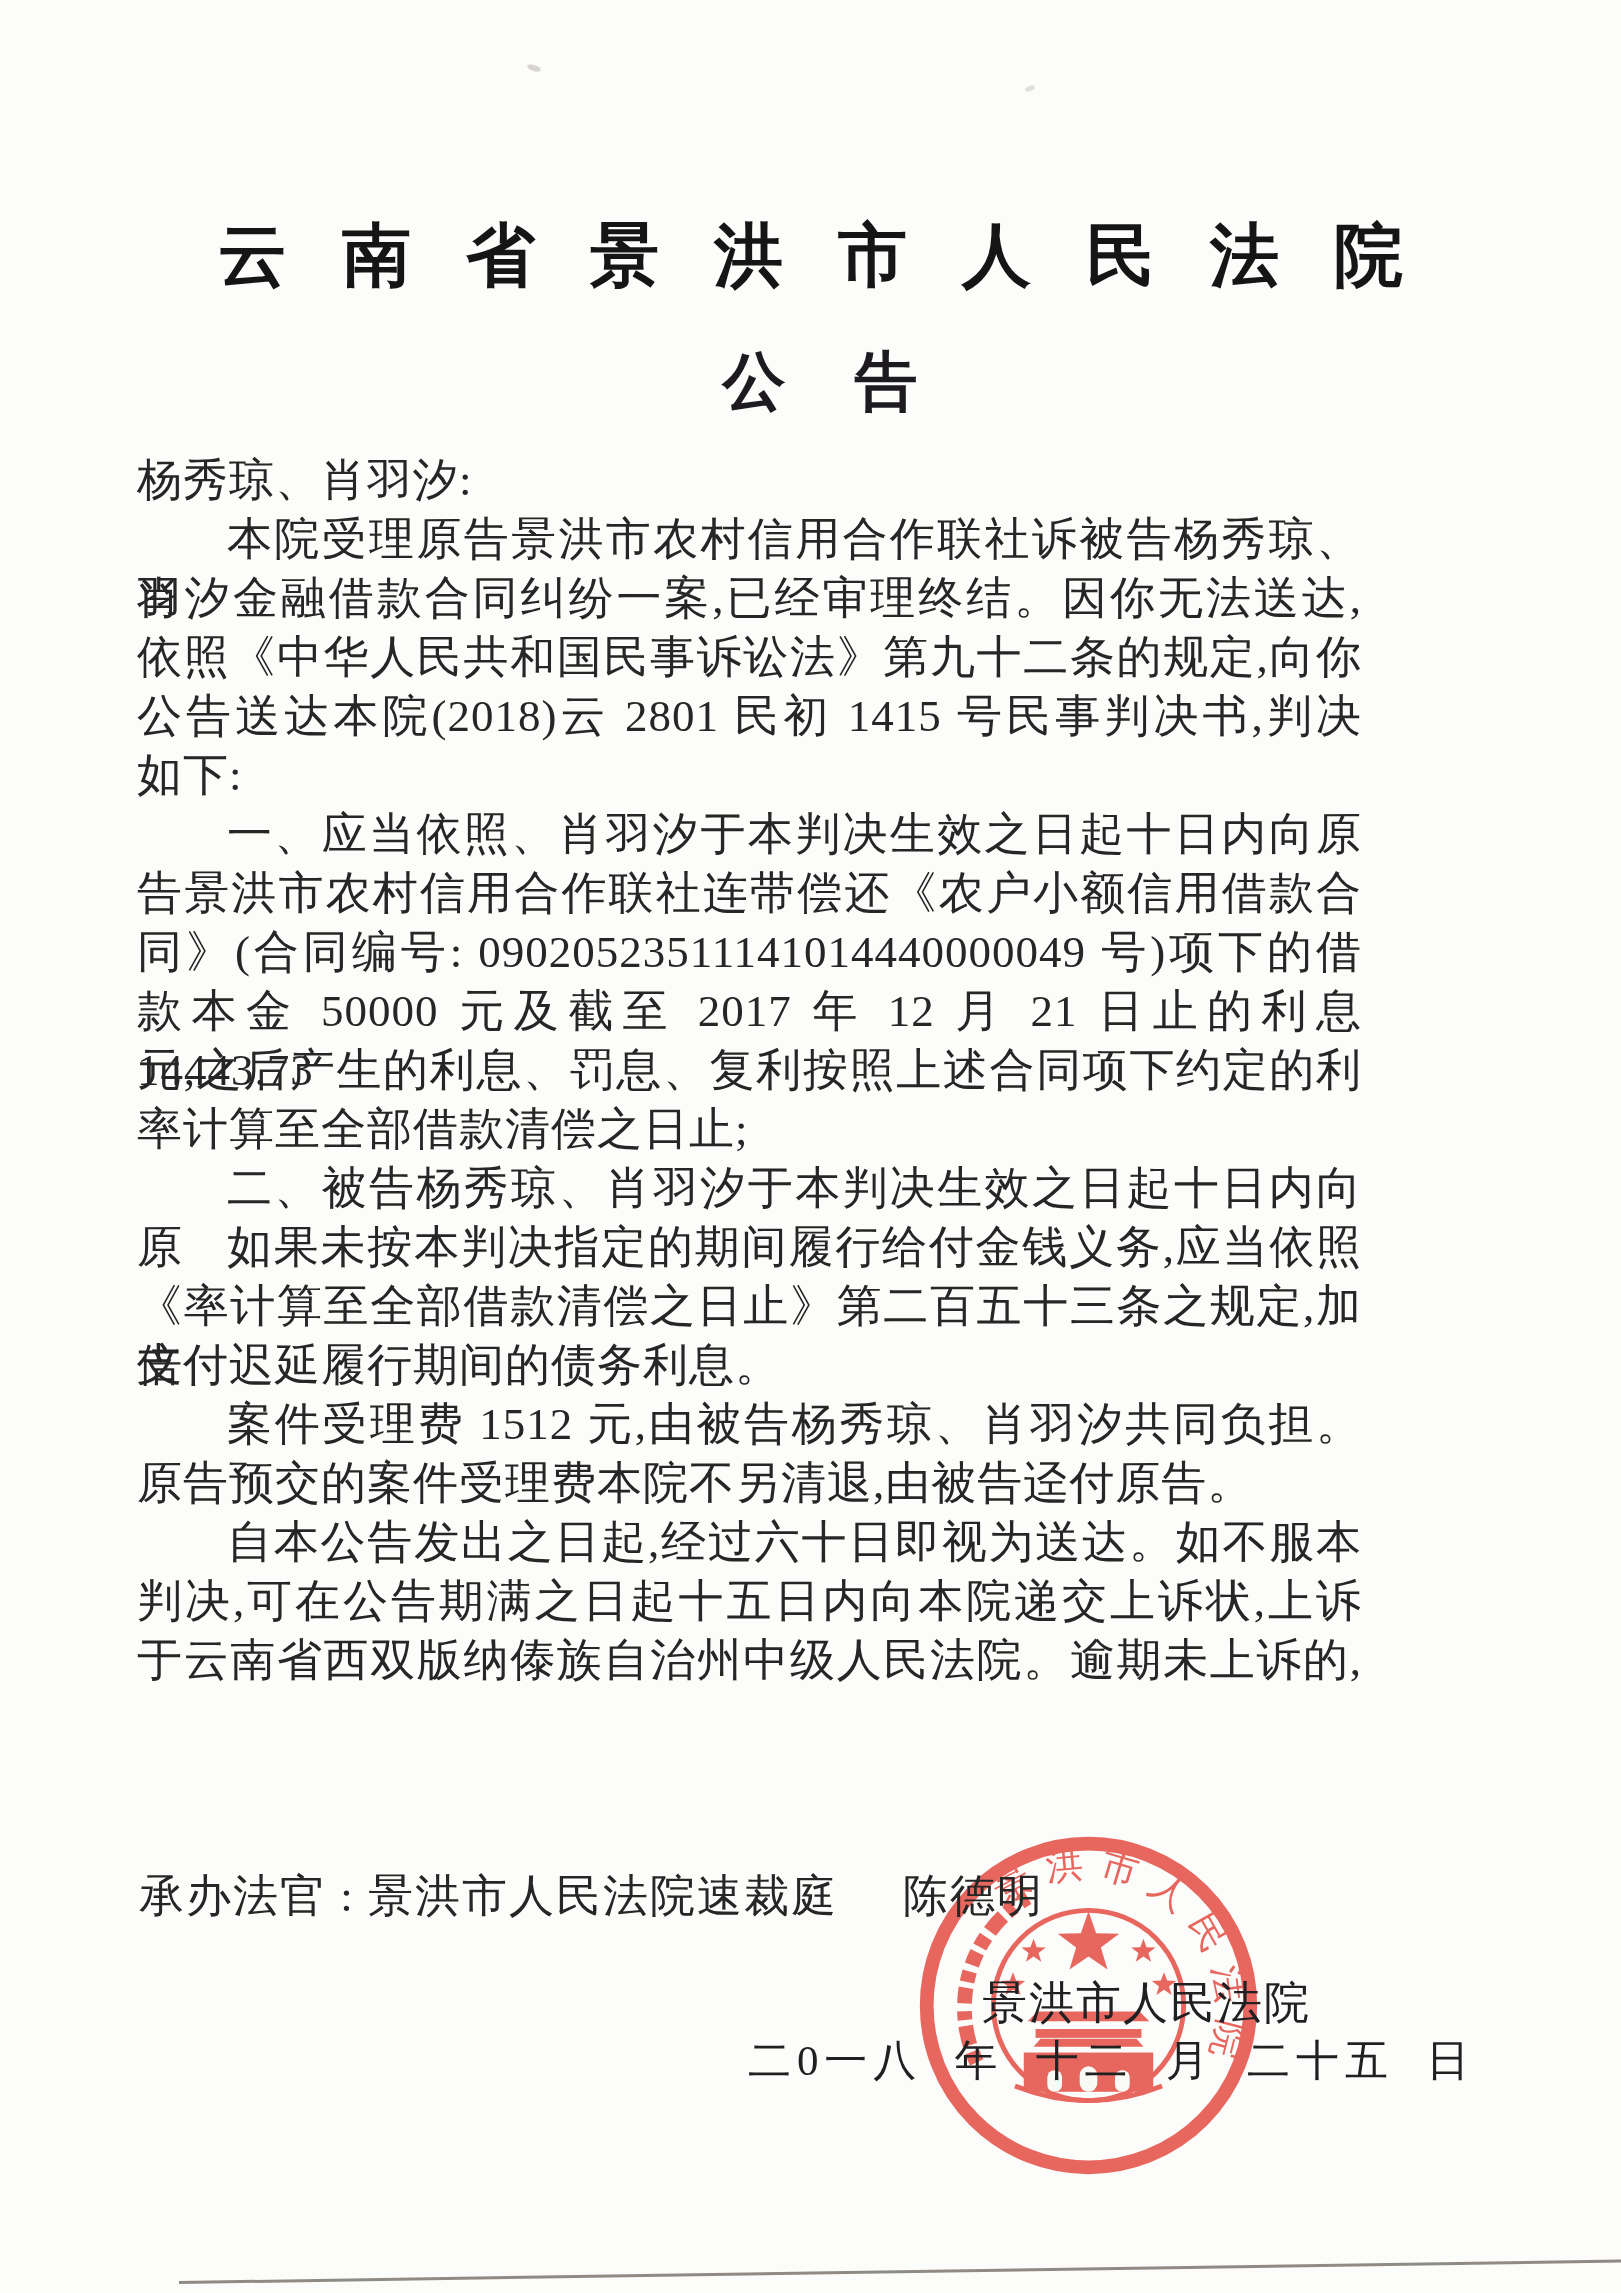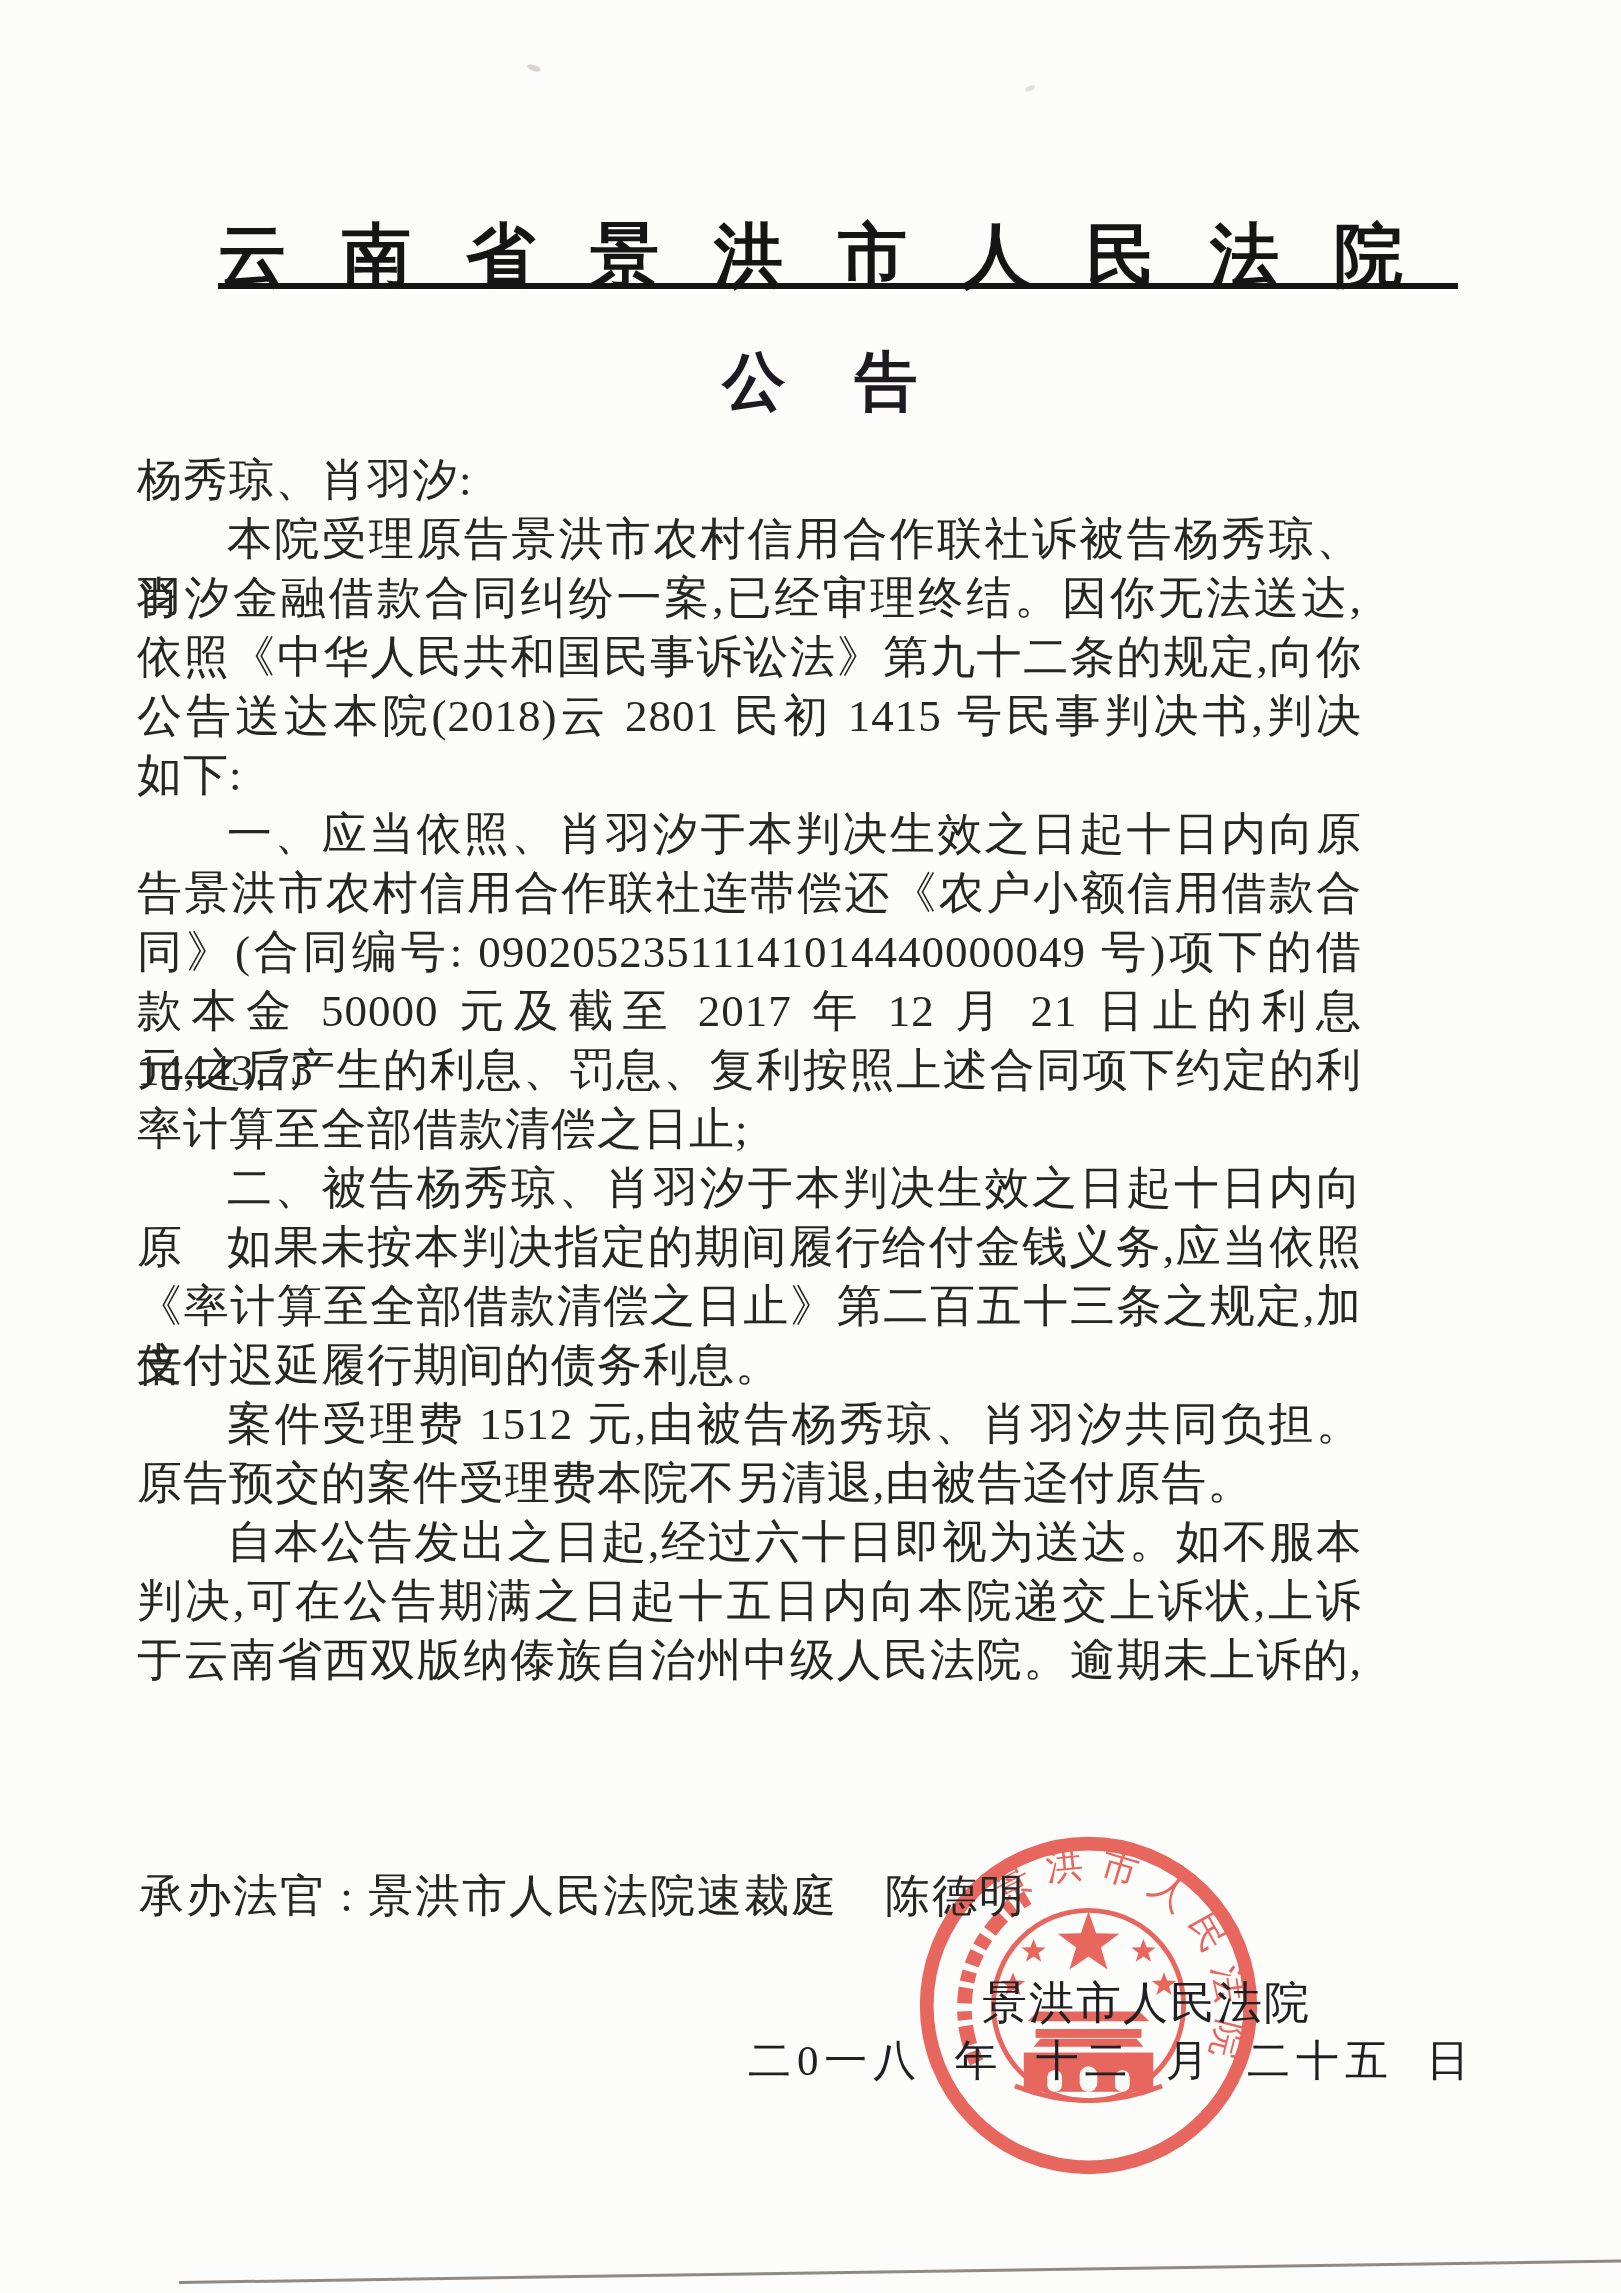--- a/index.html
+++ b/index.html
@@ -20,7 +20,6 @@
     letter-spacing:55px;padding-left:55px;
     color:#151515;
     white-space:nowrap;
-    text-decoration:underline;
   }
   .doc-type{
     position:absolute;top:339px;left:12px;right:0;

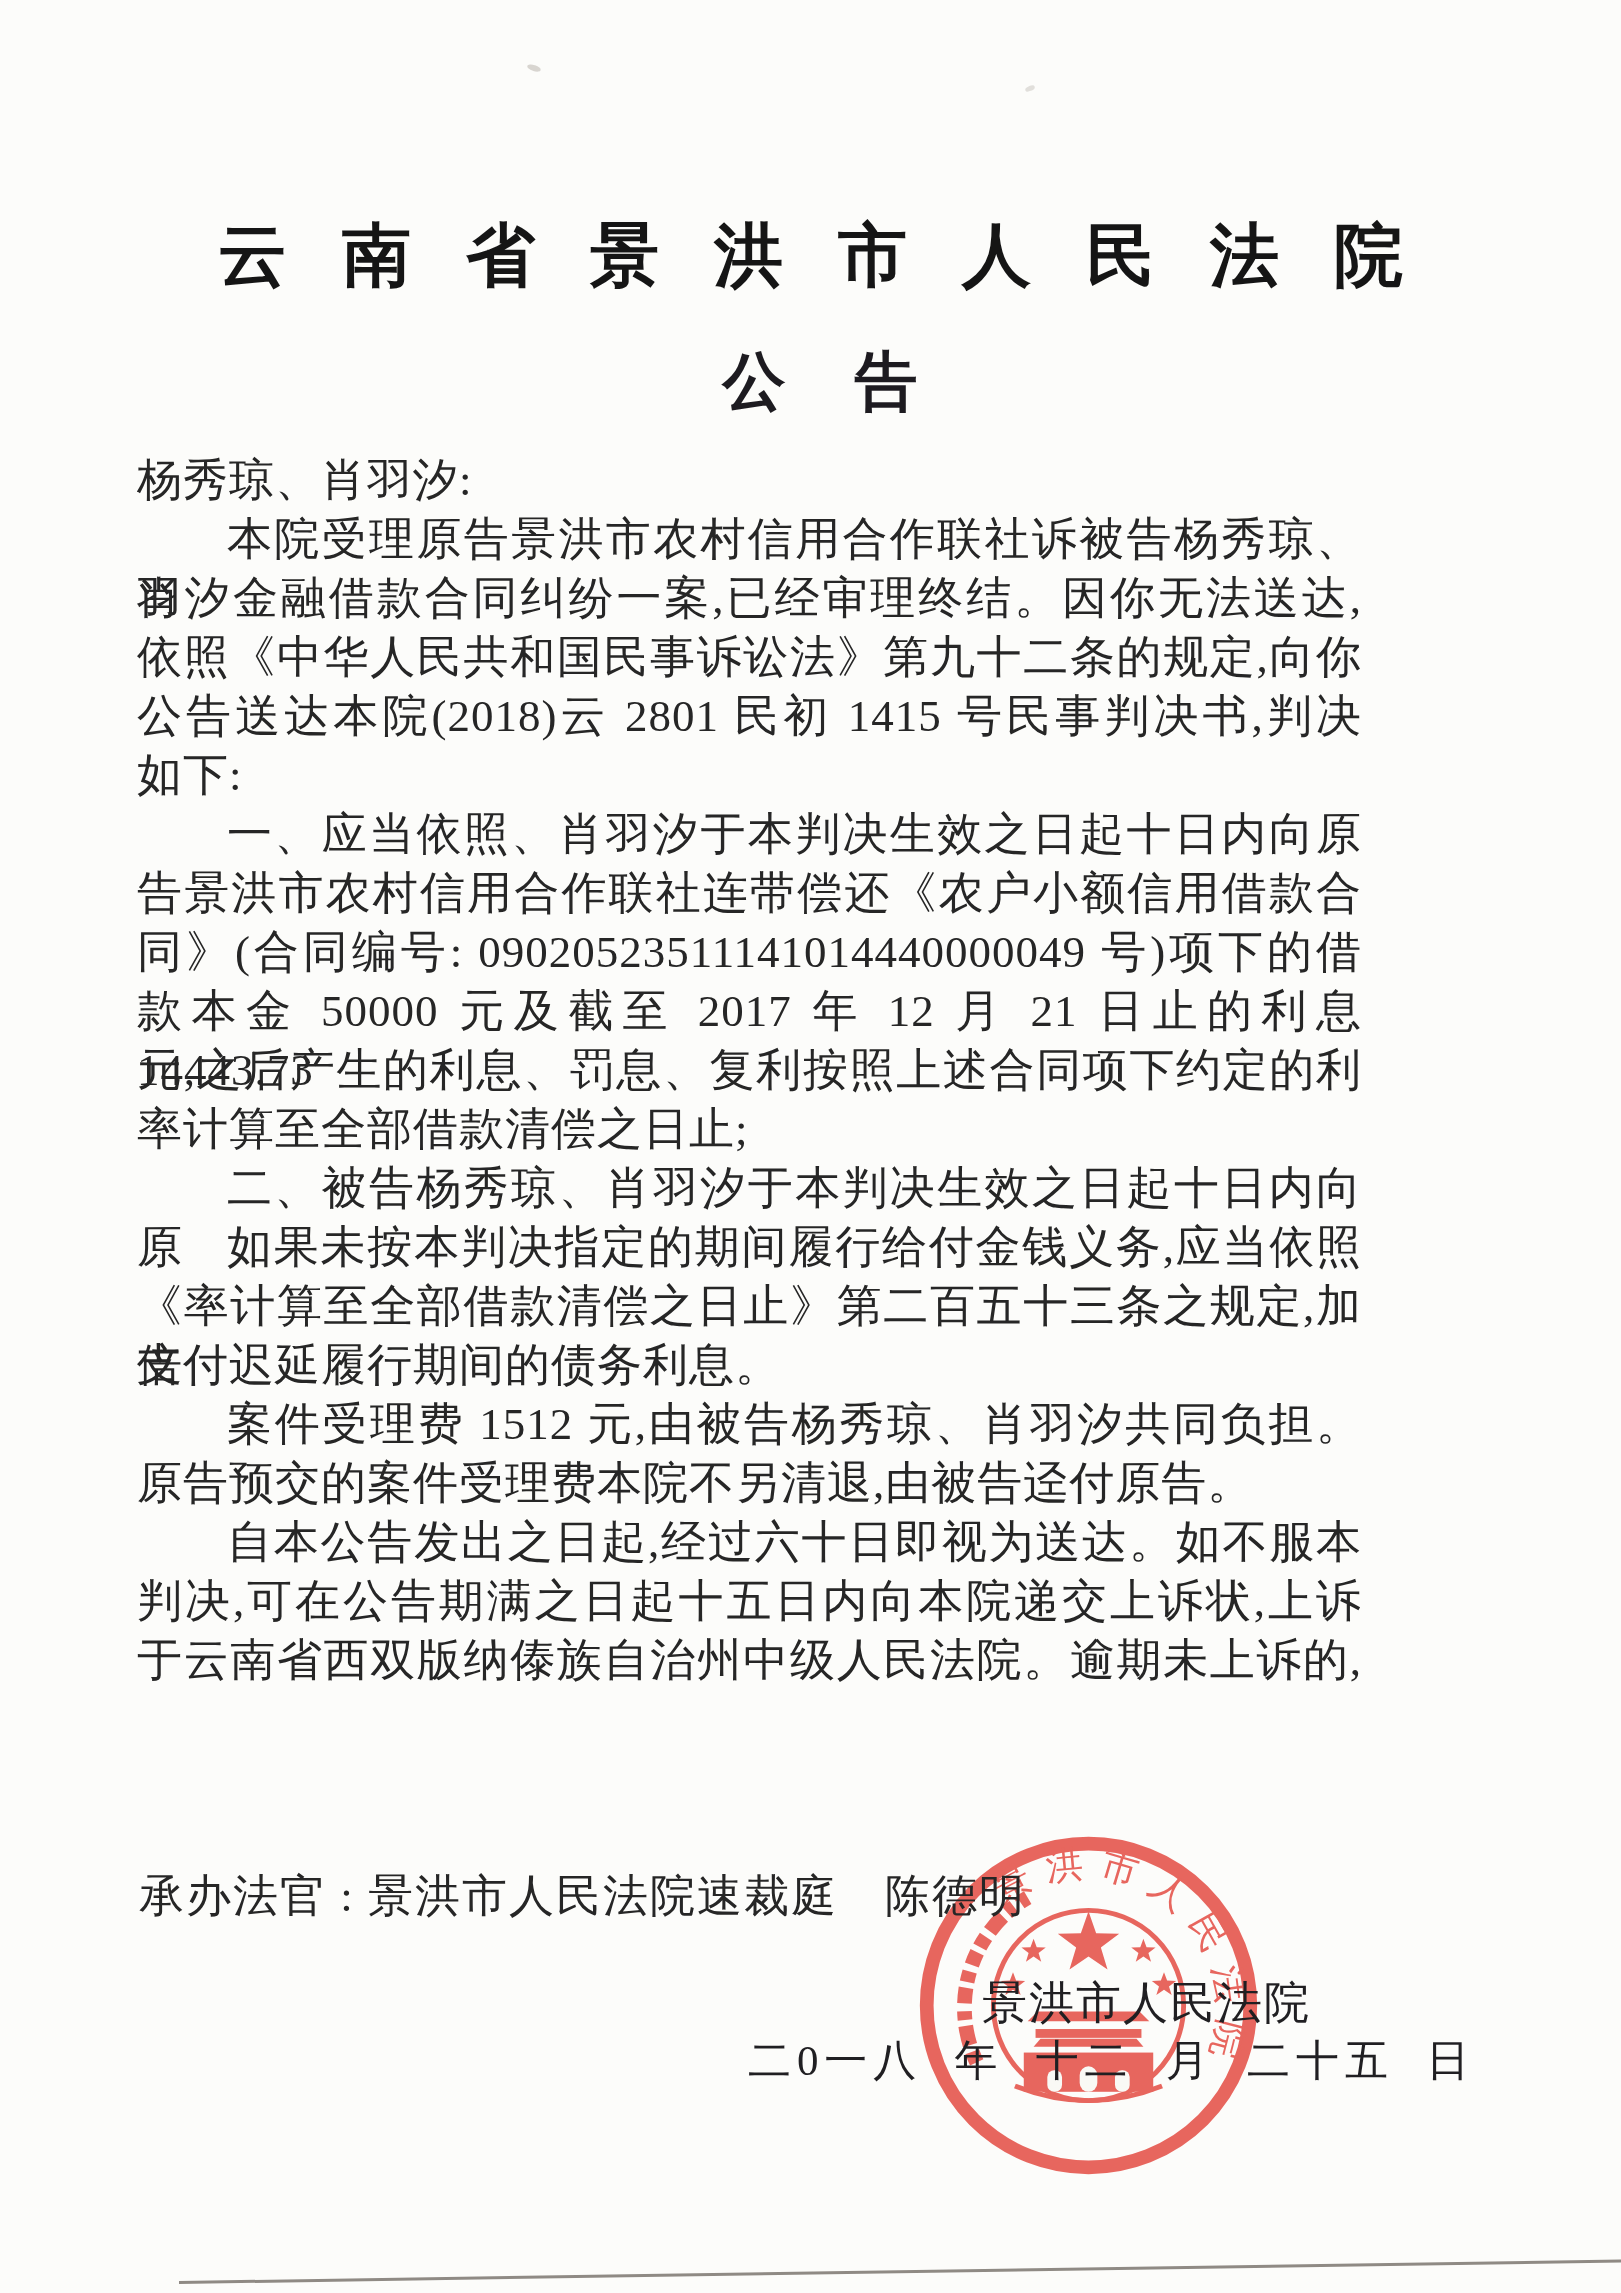--- a/index.html
+++ b/index.html
@@ -51,7 +51,7 @@
   
   .signature{
     position:absolute;top:1867px;left:139px;
-    display:flex;align-items:baseline;gap:47px;
+    display:flex;align-items:baseline;gap:65px;
     font-size:45px;line-height:59px;letter-spacing:2px;
     z-index:3;white-space:pre;
   }

